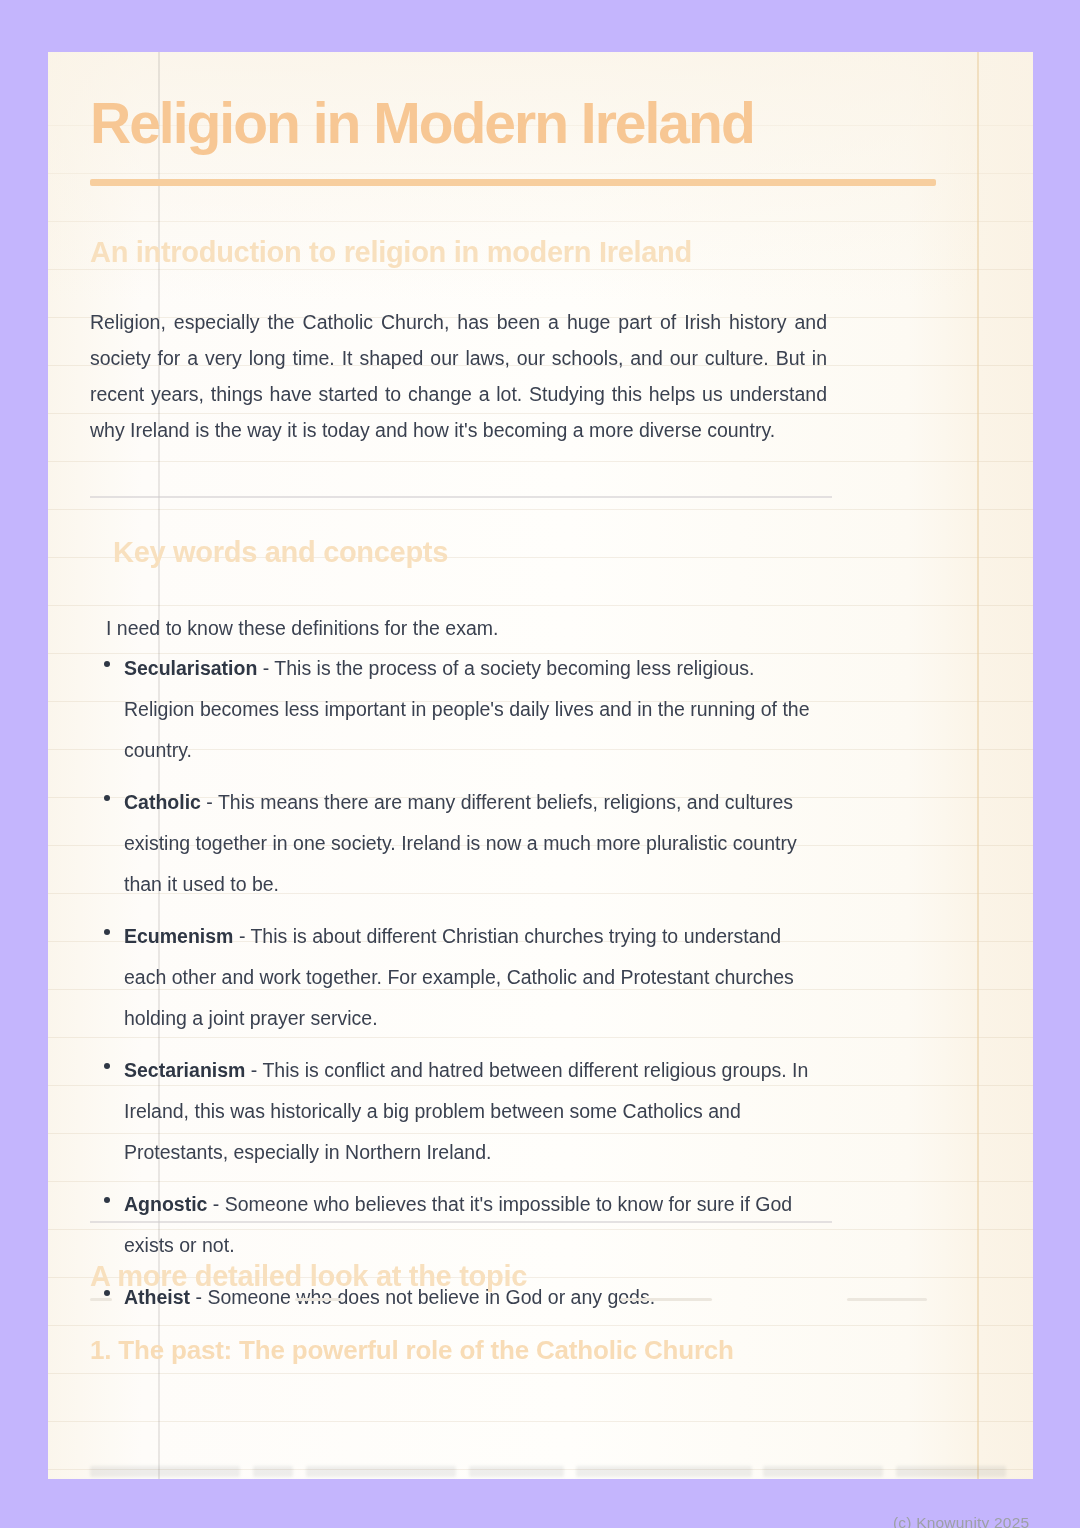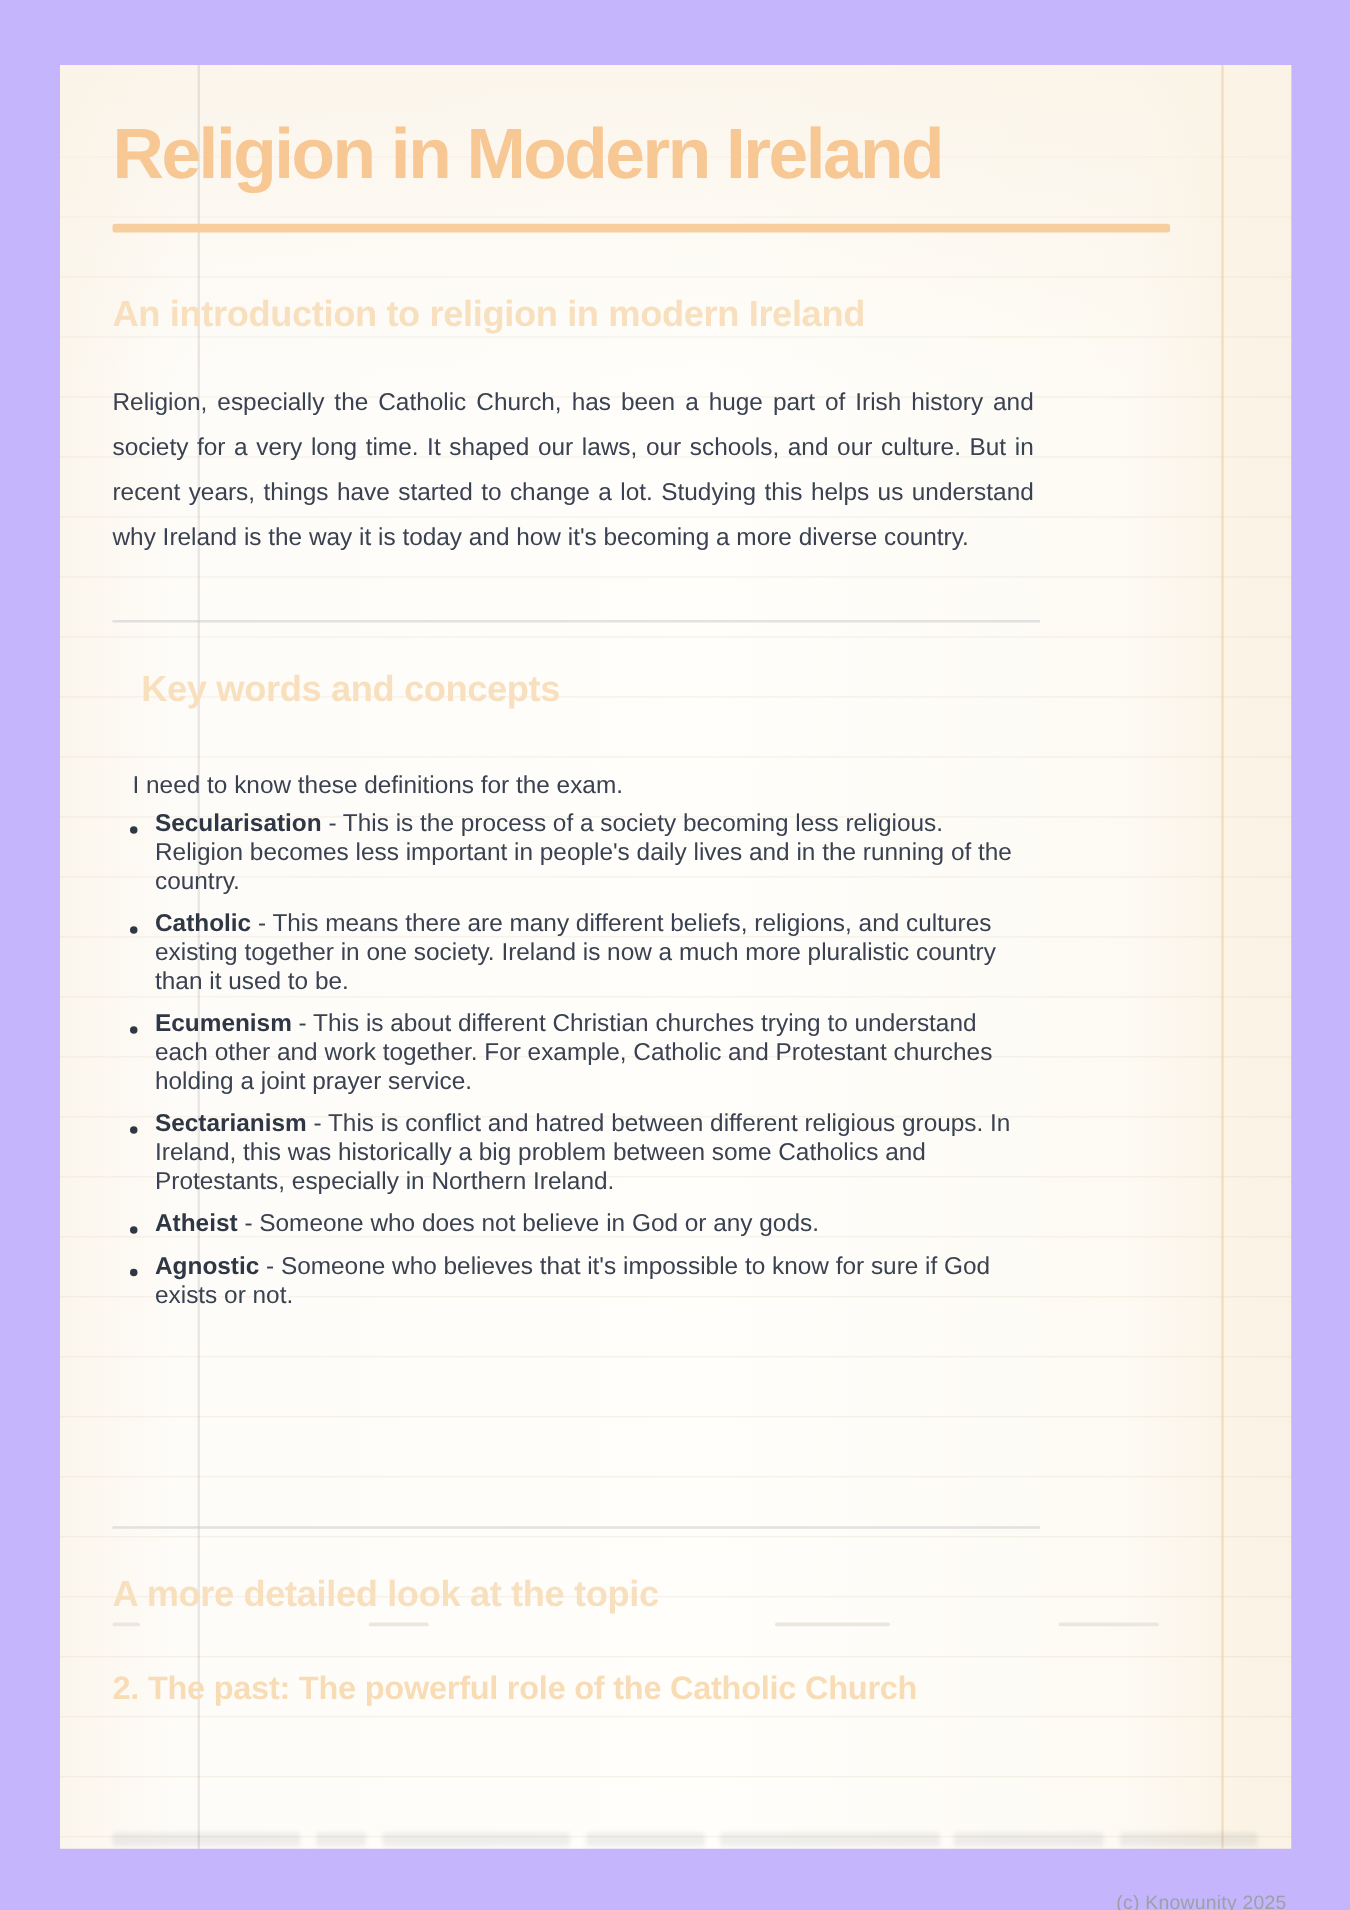--- a/index.html
+++ b/index.html
@@ -77,7 +77,7 @@
   }
   ul.kw li{
     position:relative;padding-left:34px;margin:0 0 11px 0;
-    font-size:19.5px;line-height:23px;color:#3A4150;
+    font-size:19.5px;line-height:41px;color:#3A4150;
   }
   ul.kw .dot{
     position:absolute;left:14px;top:13px;width:6px;height:6px;border-radius:50%;

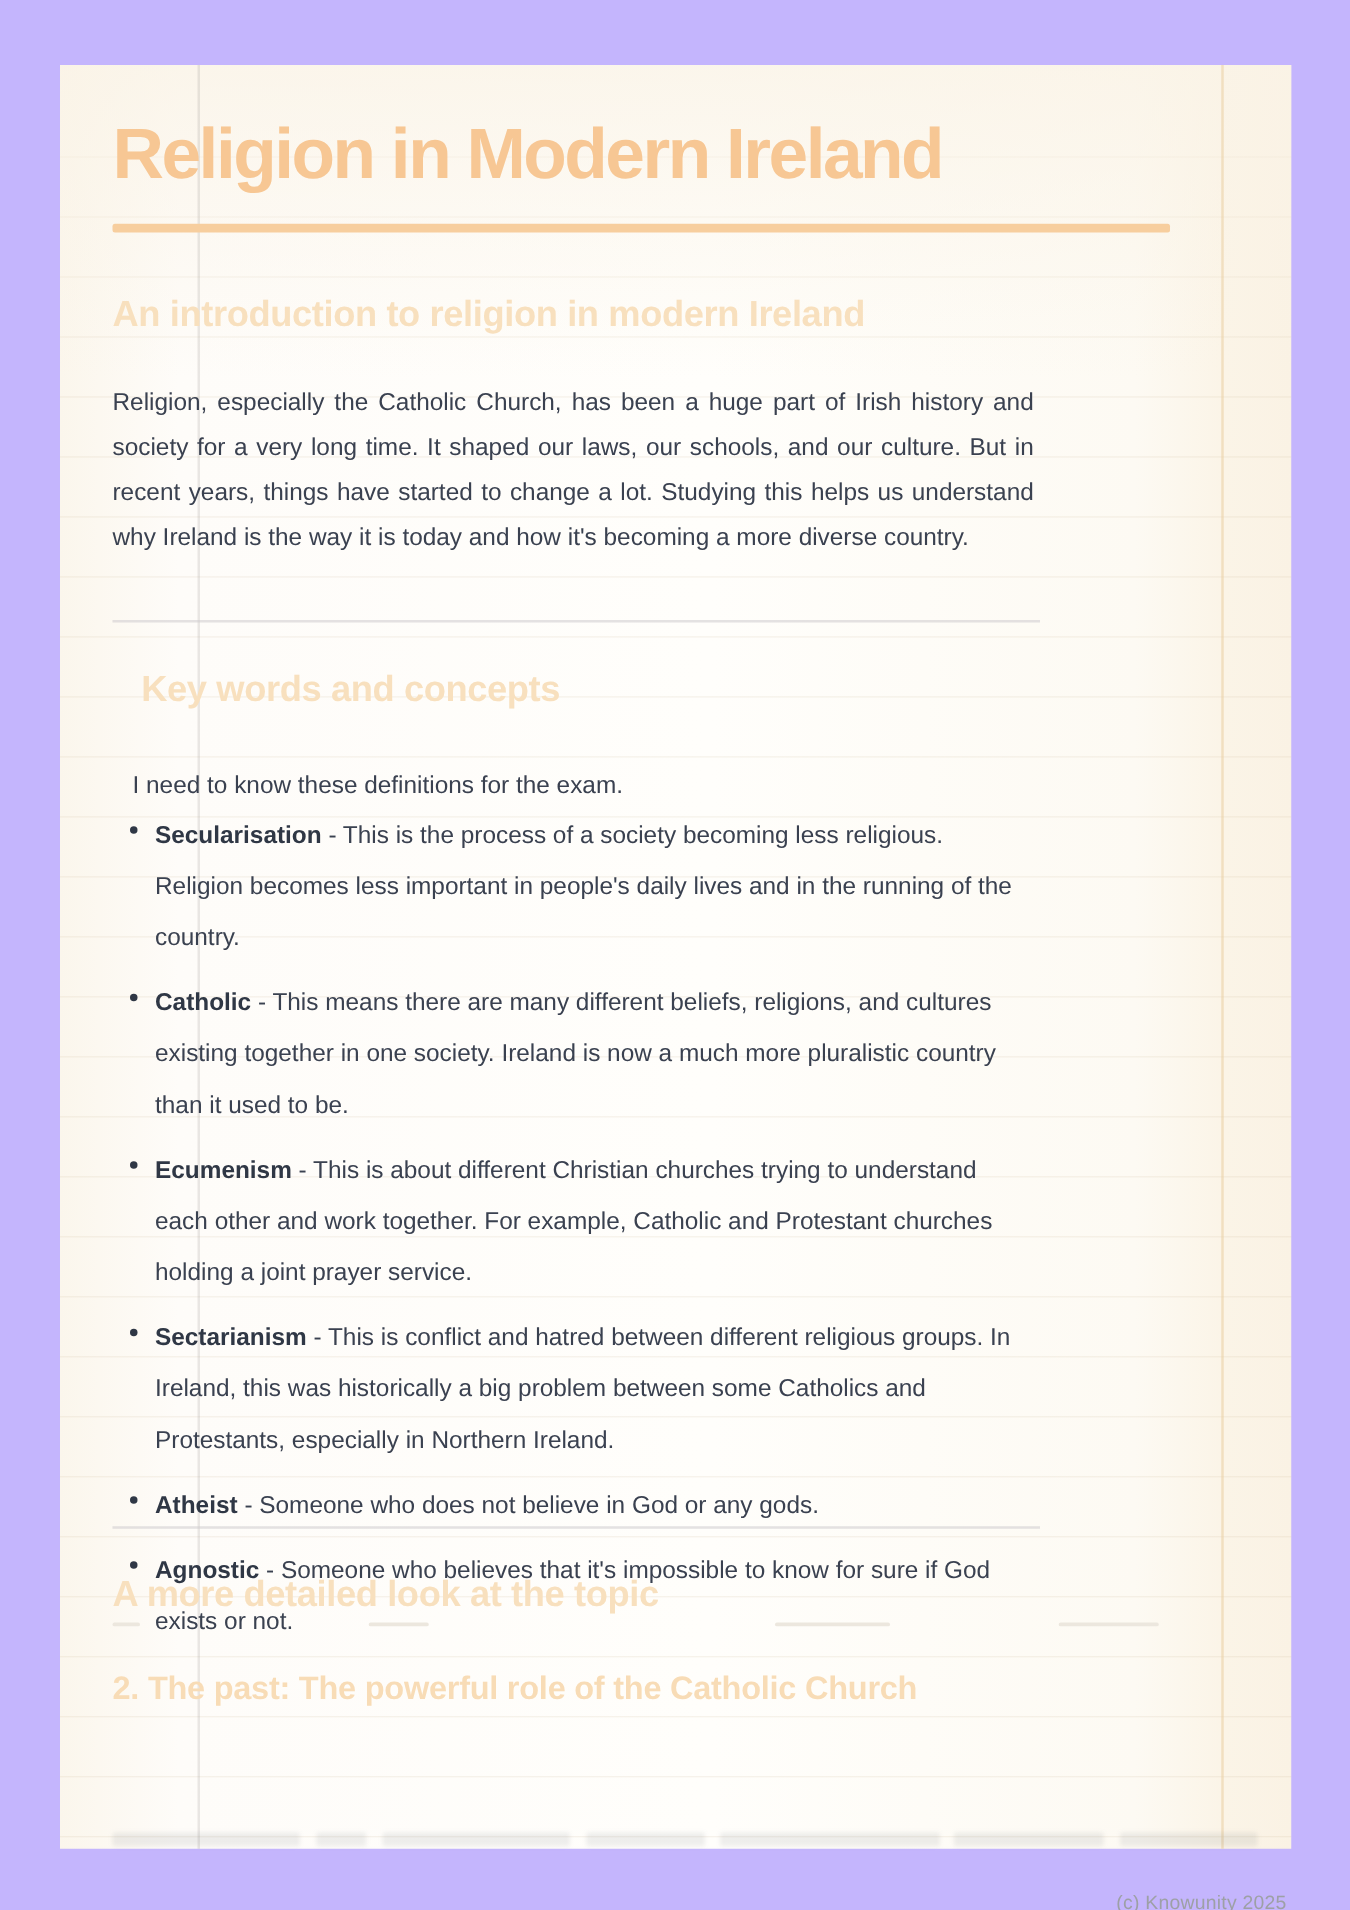--- a/index.html
+++ b/index.html
@@ -146,13 +146,13 @@
       </li>
       <li>
         <span class="dot"></span>
-        <span class="term">Atheist</span>
-        <span class="def">- Someone who does not believe in God or any gods.</span>
+        <span class="term">Agnostic</span>
+        <span class="def">- Someone who believes that it's impossible to know for sure if God exists or not.</span>
       </li>
       <li>
         <span class="dot"></span>
-        <span class="term">Agnostic</span>
-        <span class="def">- Someone who believes that it's impossible to know for sure if God exists or not.</span>
+        <span class="term">Atheist</span>
+        <span class="def">- Someone who does not believe in God or any gods.</span>
       </li>
     </ul>
 

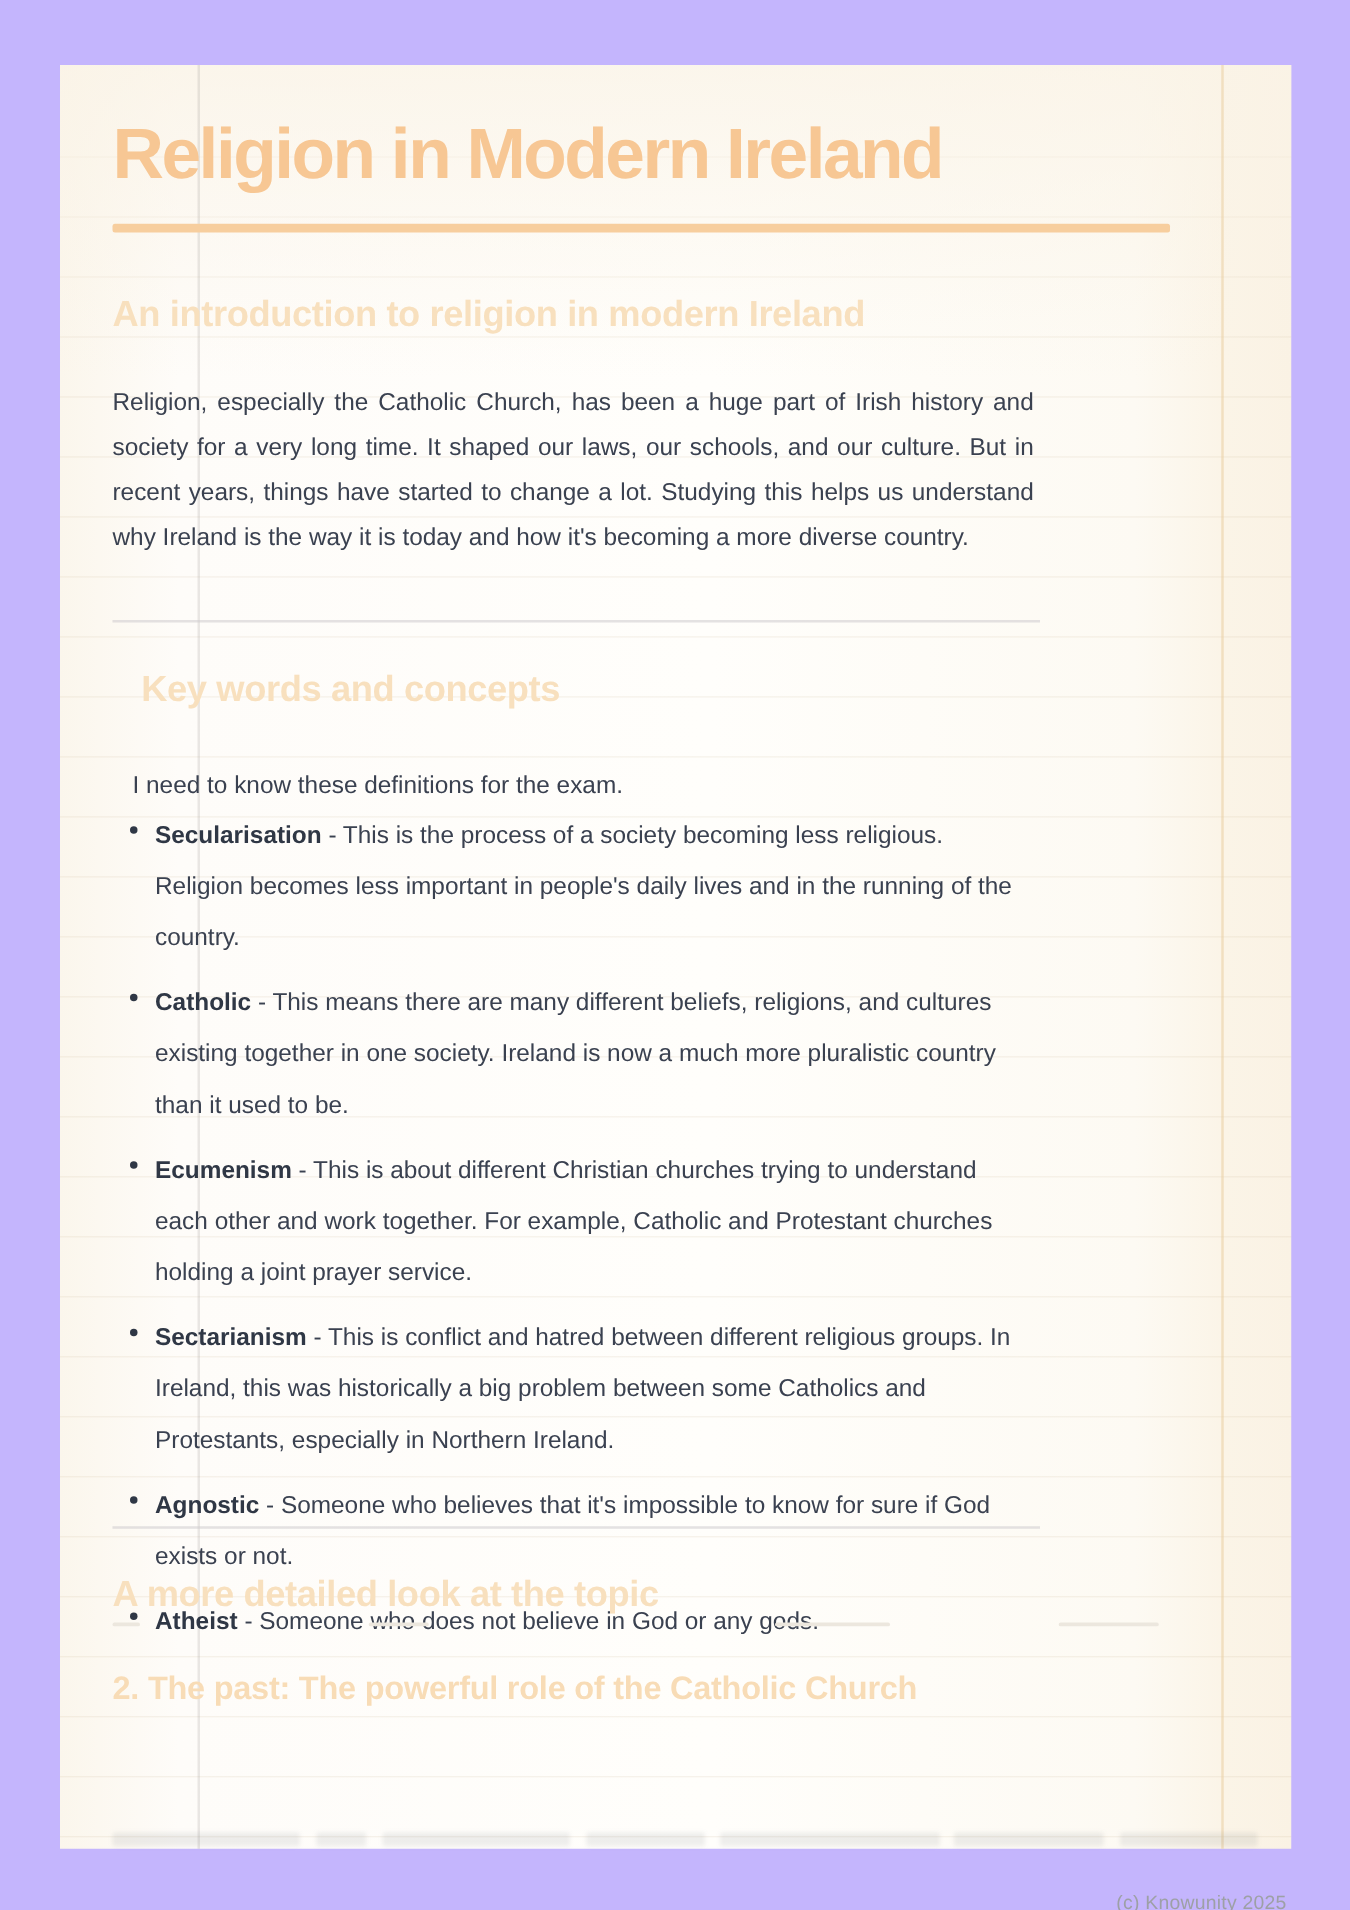--- a/index.html
+++ b/index.html
@@ -166,7 +166,7 @@
         <i class="gd4"></i>
     </div>
 
-    <h3>2. The past: The powerful role of the Catholic Church</h3>
+    <h3>1. The past: The powerful role of the Catholic Church</h3>
 
     <div class="ghost-line">
       <i class="gl1"></i>

